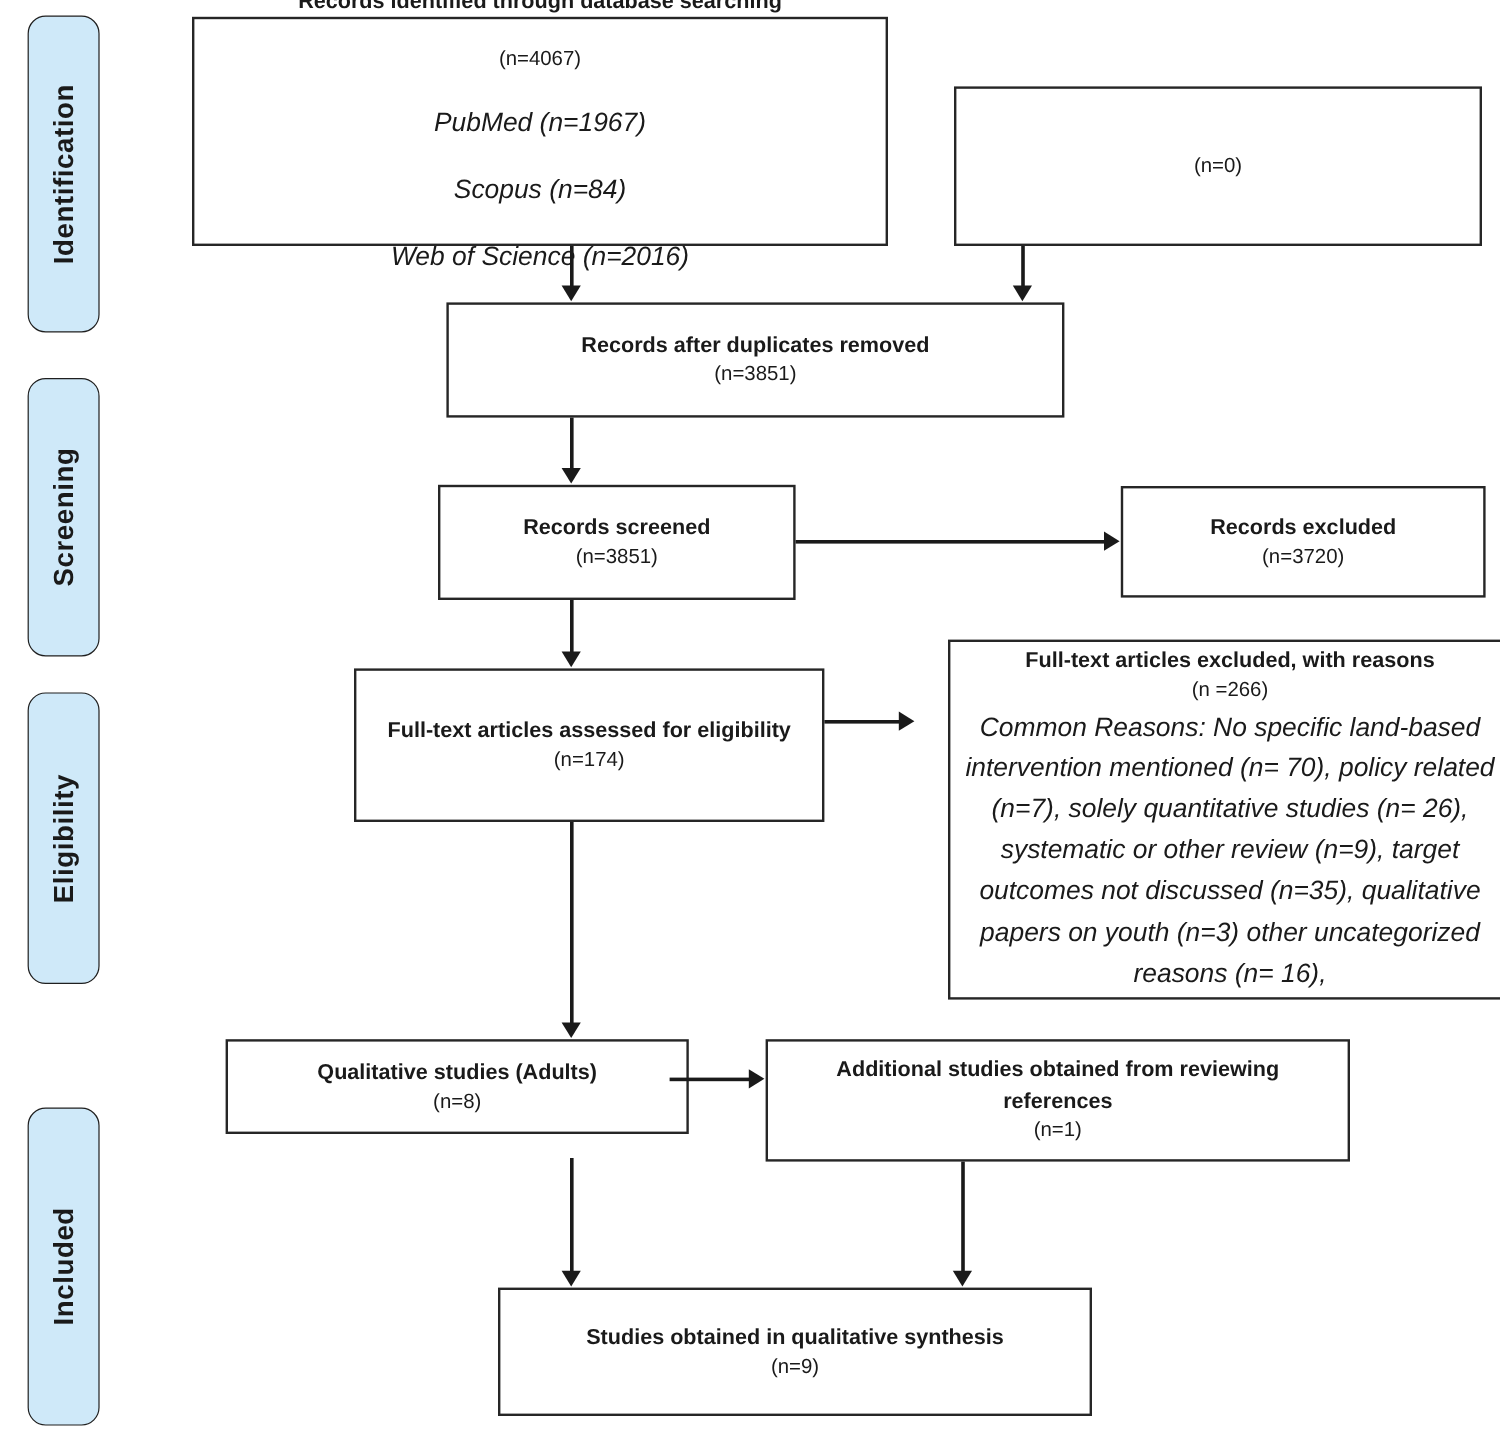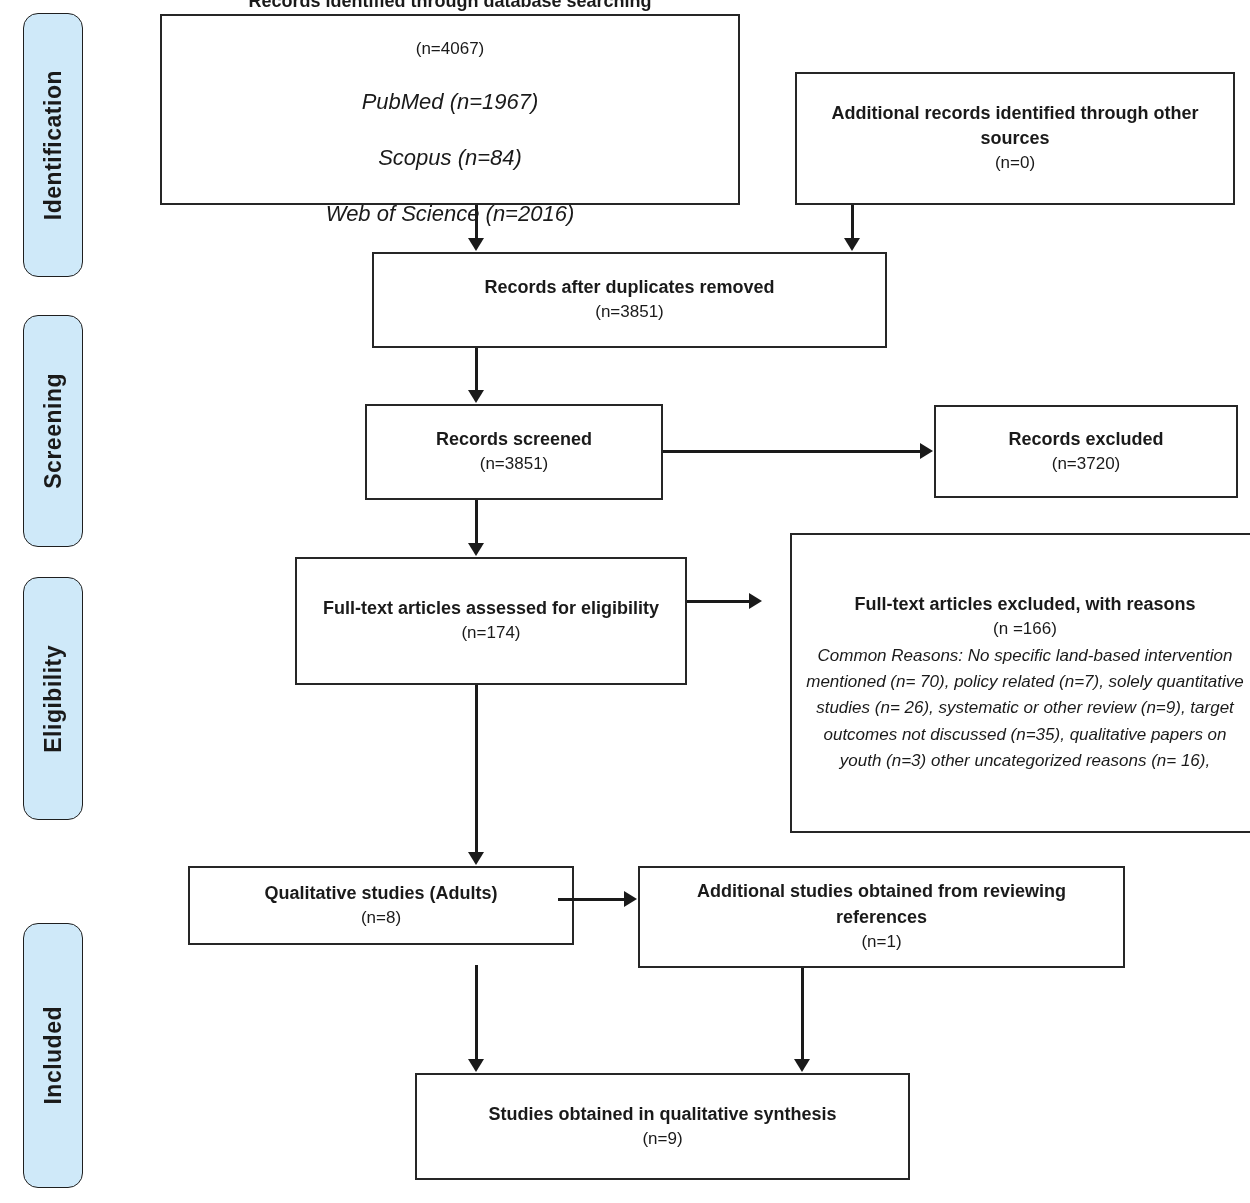--- a/index.html
+++ b/index.html
@@ -87,7 +87,6 @@
   </div>
 
   <div class="box" style="left:795px;top:72px;width:440px;height:133px;">
-    <div class="title">Additional records identified through other sources</div>
     <div class="count">(n=0)</div>
   </div>
 

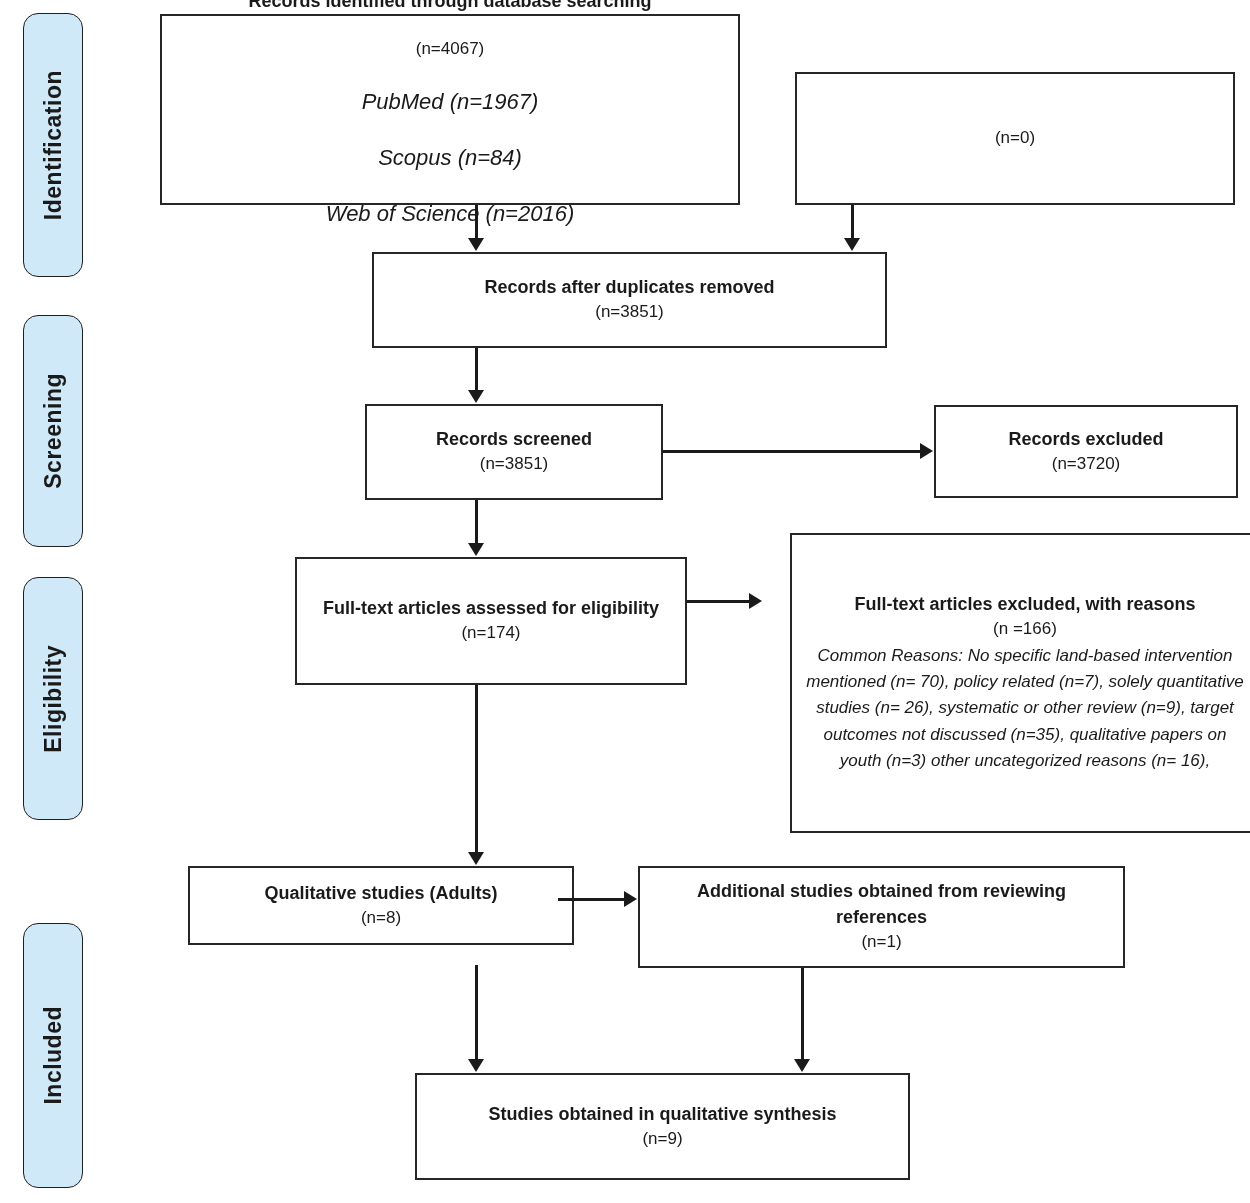--- a/index.html
+++ b/index.html
@@ -112,7 +112,7 @@
 
   <div class="box" style="left:763px;top:533px;width:470px;height:300px;margin-left:27px;">
     <div class="title">Full-text articles excluded, with reasons</div>
-    <div class="count">(n =166)</div>
+    <div class="count">(n =266)</div>
     <div class="reasons">Common Reasons: No specific land-based intervention mentioned (n= 70), policy related (n=7), solely quantitative studies (n= 26), systematic or other review (n=9), target outcomes not discussed (n=35), qualitative papers on youth (n=3) other uncategorized reasons (n= 16),</div>
   </div>
 

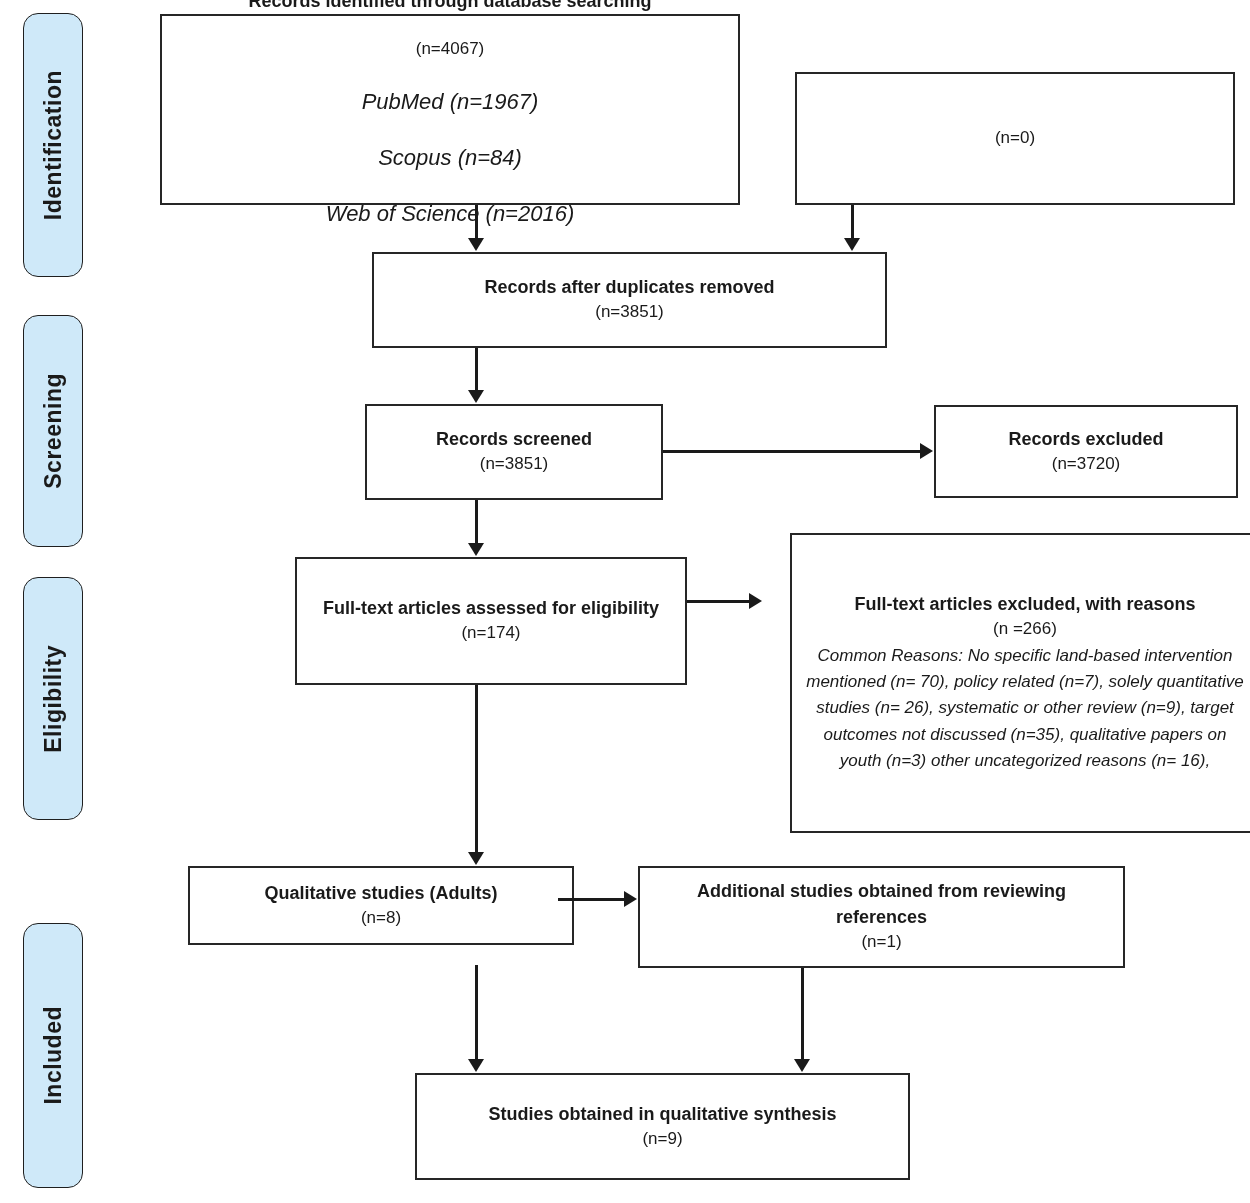--- a/index.html
+++ b/index.html
@@ -43,7 +43,7 @@
   .box .title{font-weight:bold;font-size:18px;line-height:1.4;}
   .box .count{font-size:17px;line-height:1.45;}
   .box .detail{font-style:italic;font-size:22px;line-height:1.5;}
-  .box .reasons{font-style:italic;font-size:17px;line-height:1.55;margin-top:1px;}
+  .box .reasons{font-style:italic;font-size:22px;line-height:1.55;margin-top:1px;}
   
   .arrow-v{position:absolute;width:2.5px;background:#1a1a1a;}
   .arrow-v::after{

